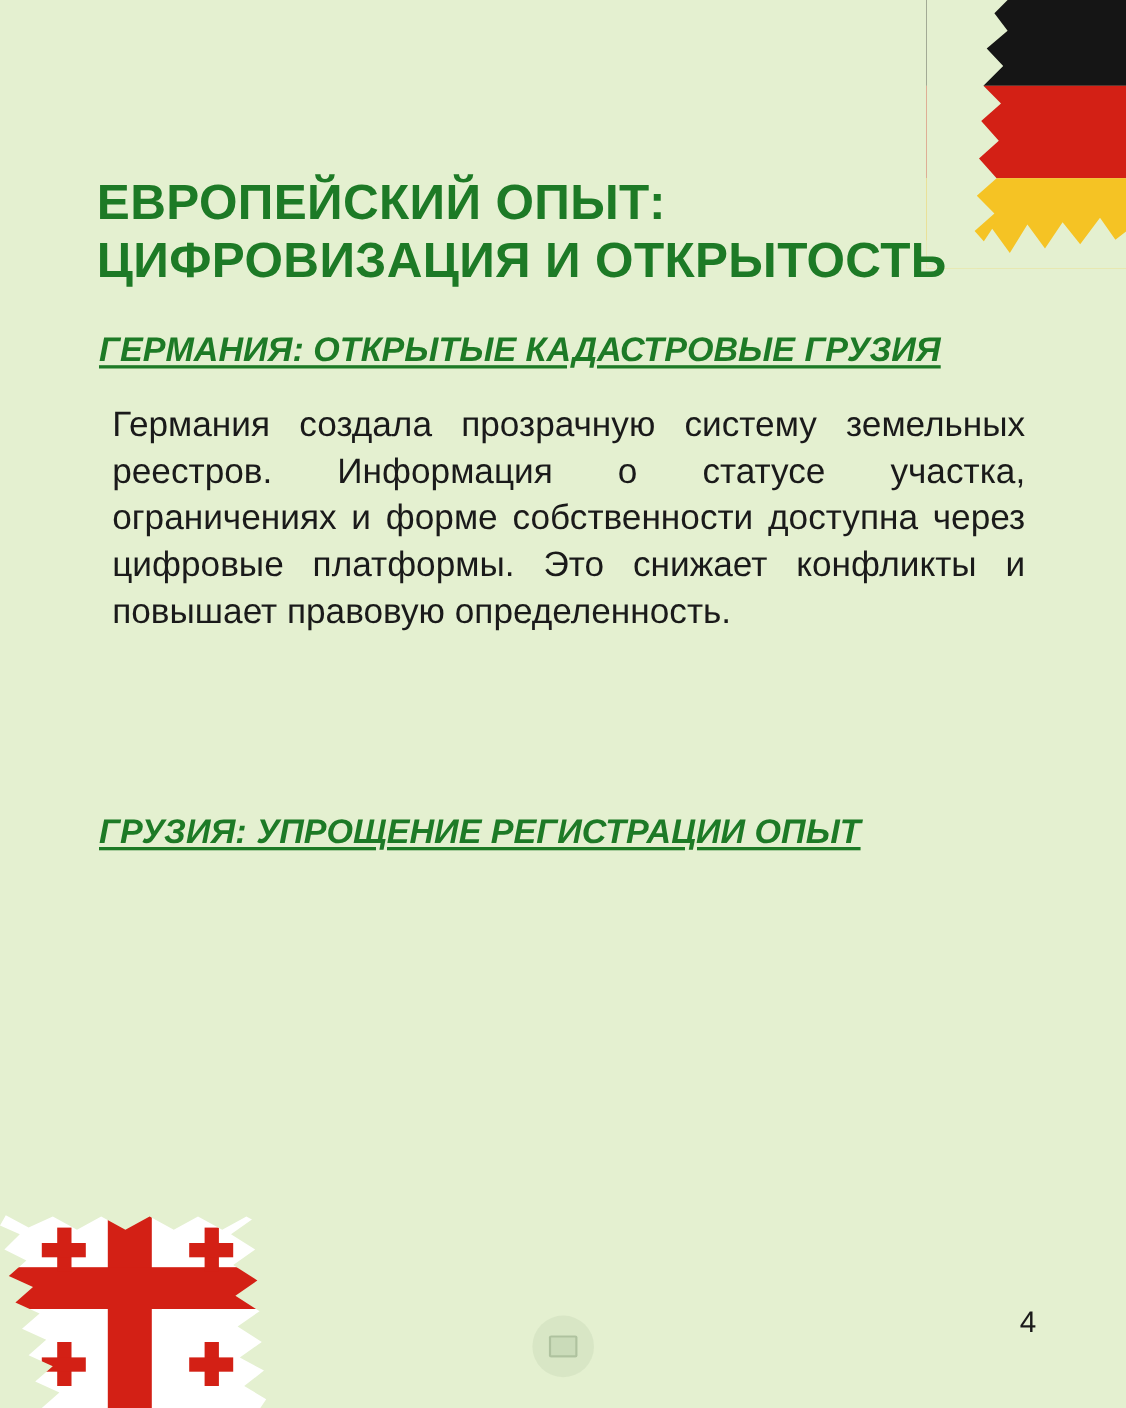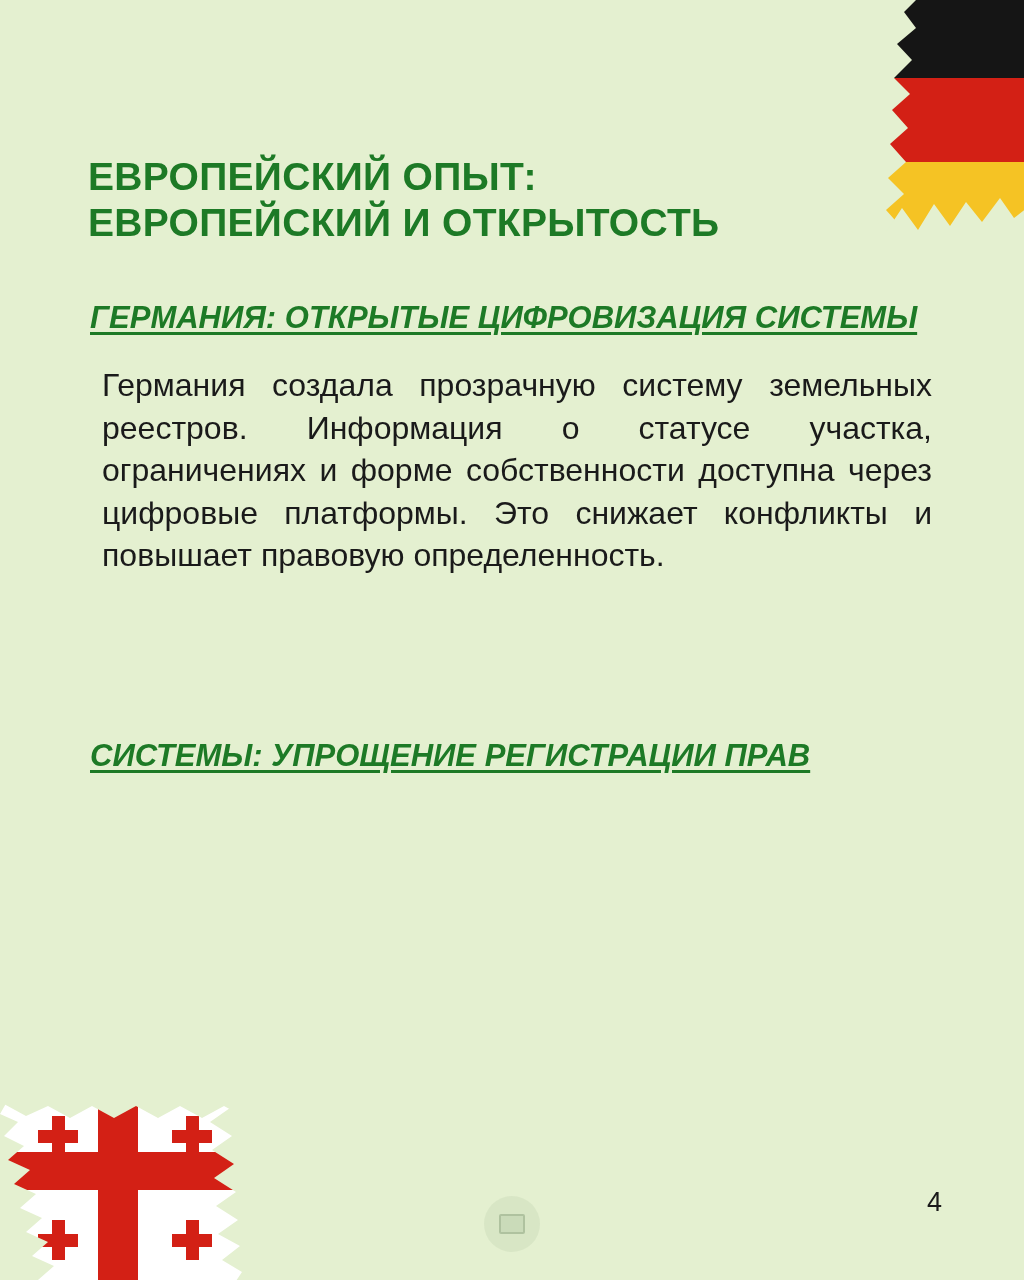--- a/index.html
+++ b/index.html
@@ -110,7 +110,7 @@
     top: 128px;
     width: 870px;
     color: #1d7a26;
-    font-size: 39px;
+    font-size: 45px;
     line-height: 1.17;
     font-weight: bold;
     letter-spacing: 0.3px;

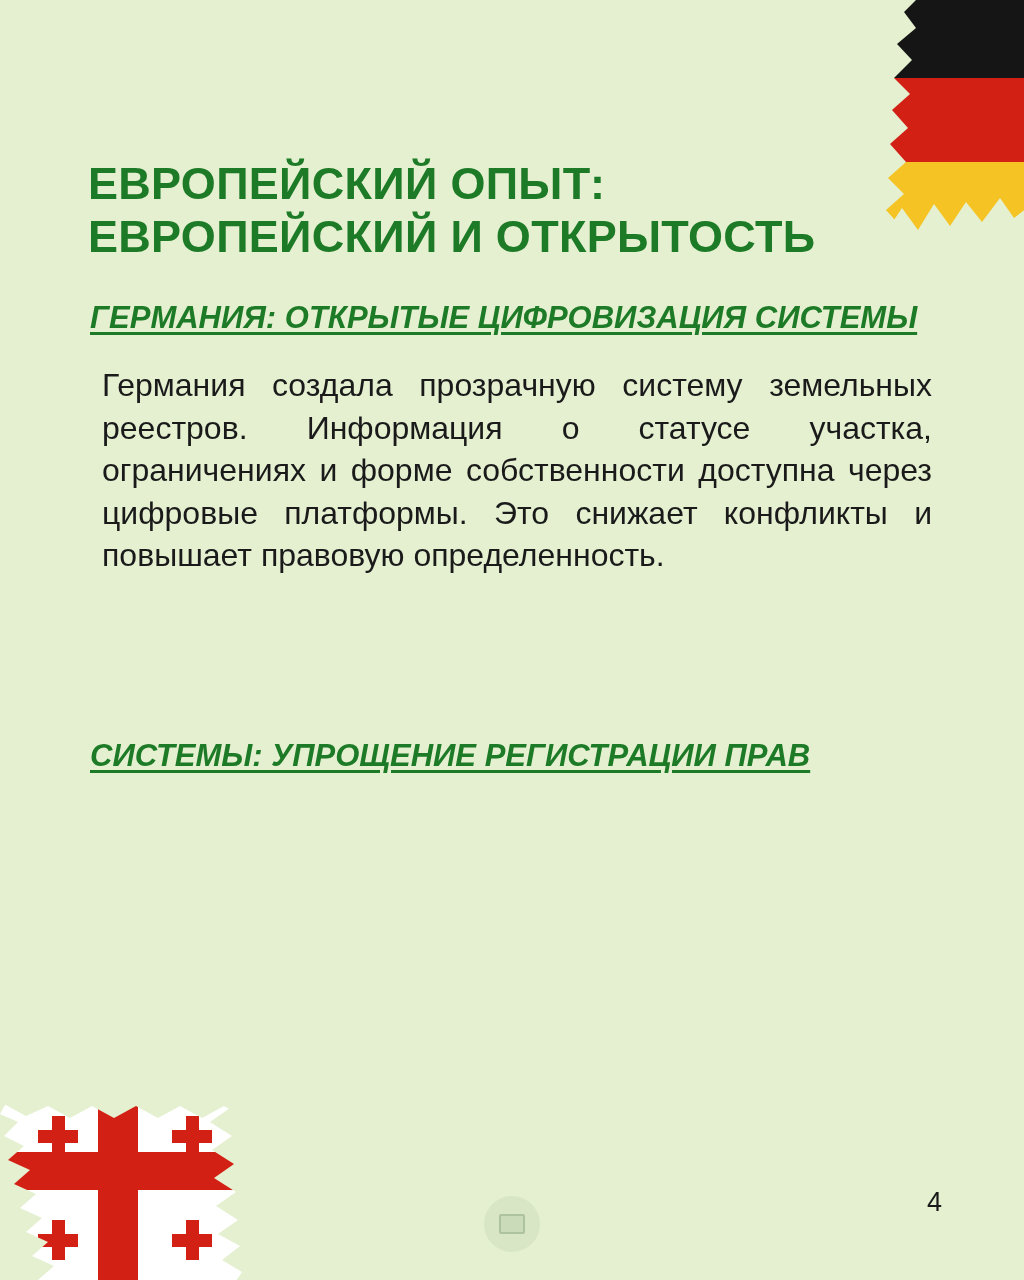--- a/index.html
+++ b/index.html
@@ -211,7 +211,7 @@
 
   <h1 class="title">
     <span class="l1">ЕВРОПЕЙСКИЙ ОПЫТ:</span>
-    <span class="l2">ЕВРОПЕЙСКИЙ И ОТКРЫТОСТЬ</span>
+    <span class="l2">ЦИФРОВИЗАЦИЯ И ОТКРЫТОСТЬ</span>
   </h1>
 
   <section class="section" id="section-germany">

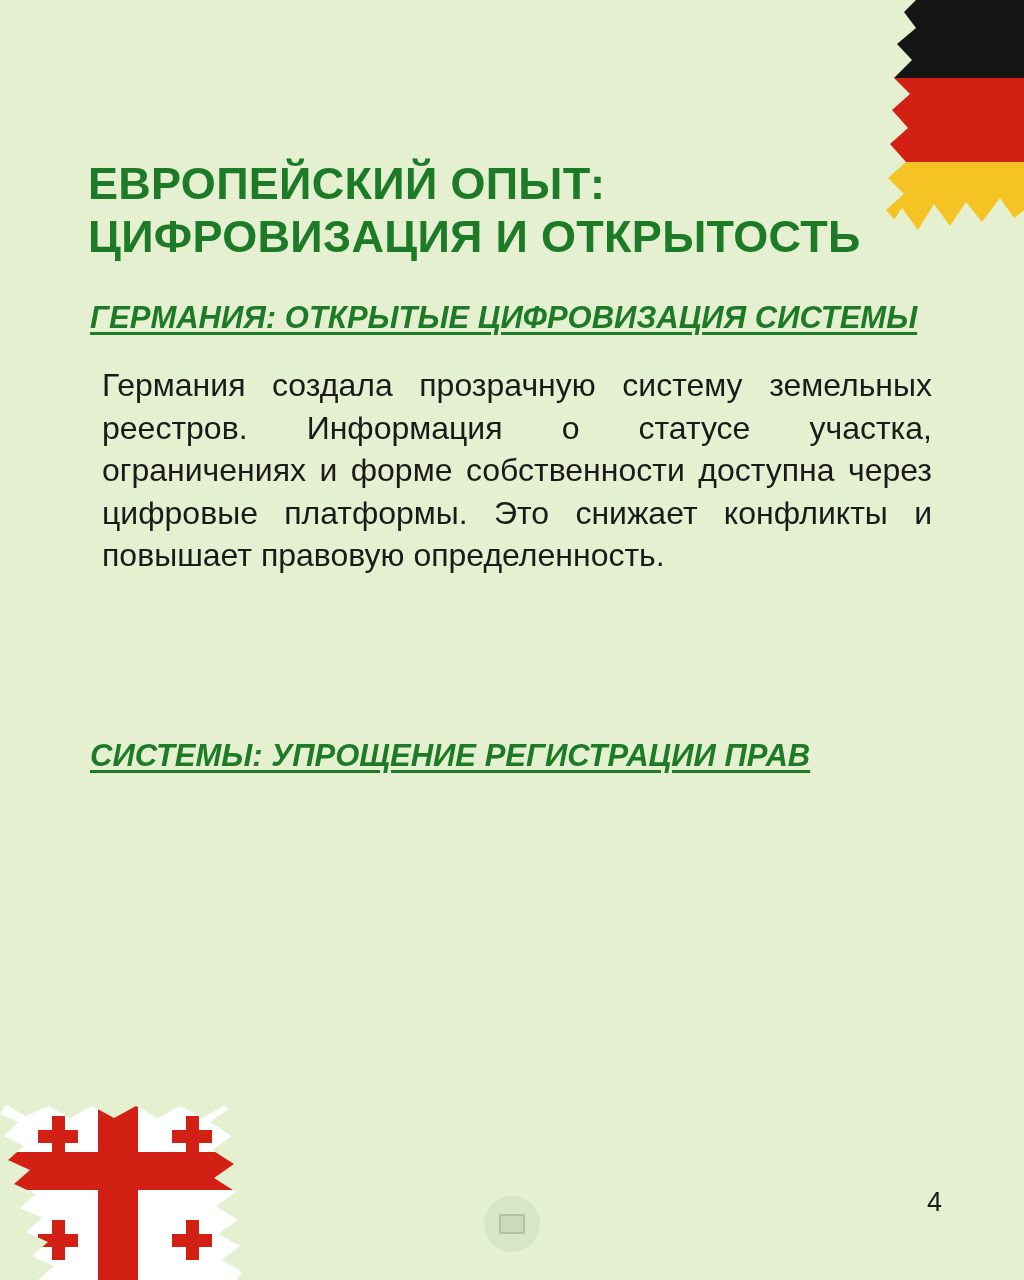--- a/index.html
+++ b/index.html
@@ -215,7 +215,7 @@
   </h1>
 
   <section class="section" id="section-germany">
-    <h2 class="section-heading">ГЕРМАНИЯ: ОТКРЫТЫЕ ЦИФРОВИЗАЦИЯ СИСТЕМЫ</h2>
+    <h2 class="section-heading">ГЕРМАНИЯ: ОТКРЫТЫЕ КАДАСТРОВЫЕ ГРУЗИЯ</h2>
     <p class="section-body">Германия создала прозрачную систему земельных реестров. Информация о статусе участка, ограничениях и форме собственности доступна через цифровые платформы. Это снижает конфликты и повышает правовую определенность.</p>
   </section>
 

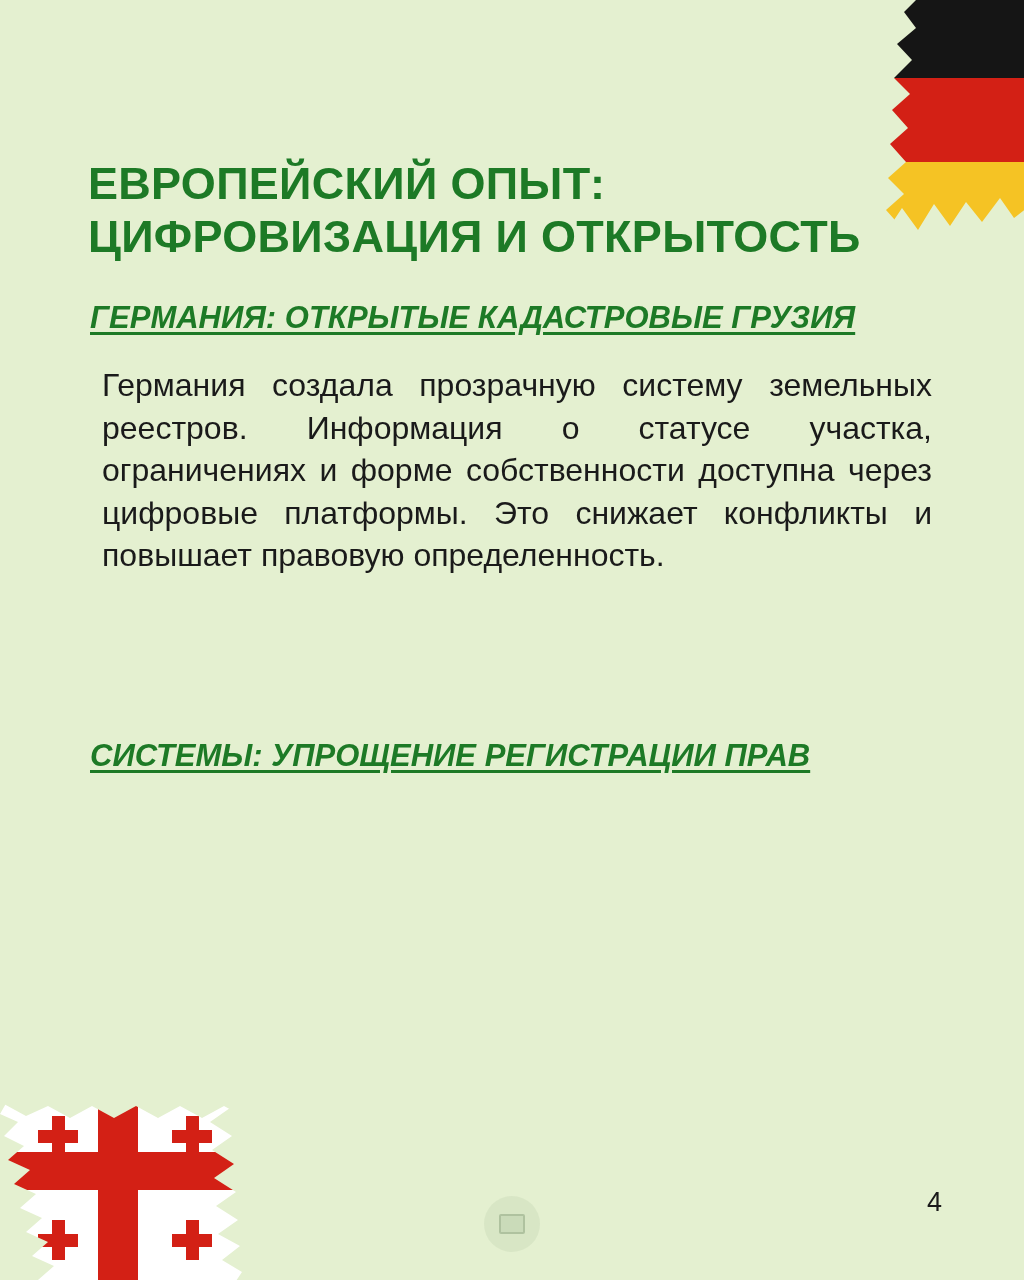--- a/index.html
+++ b/index.html
@@ -220,7 +220,7 @@
   </section>
 
   <section class="section" id="section-georgia">
-    <h2 class="section-heading">СИСТЕМЫ: УПРОЩЕНИЕ РЕГИСТРАЦИИ ПРАВ</h2>
+    <h2 class="section-heading">ГРУЗИЯ: УПРОЩЕНИЕ РЕГИСТРАЦИИ ОПЫТ</h2>
   </section>
 
   <div class="page-number">4</div>

